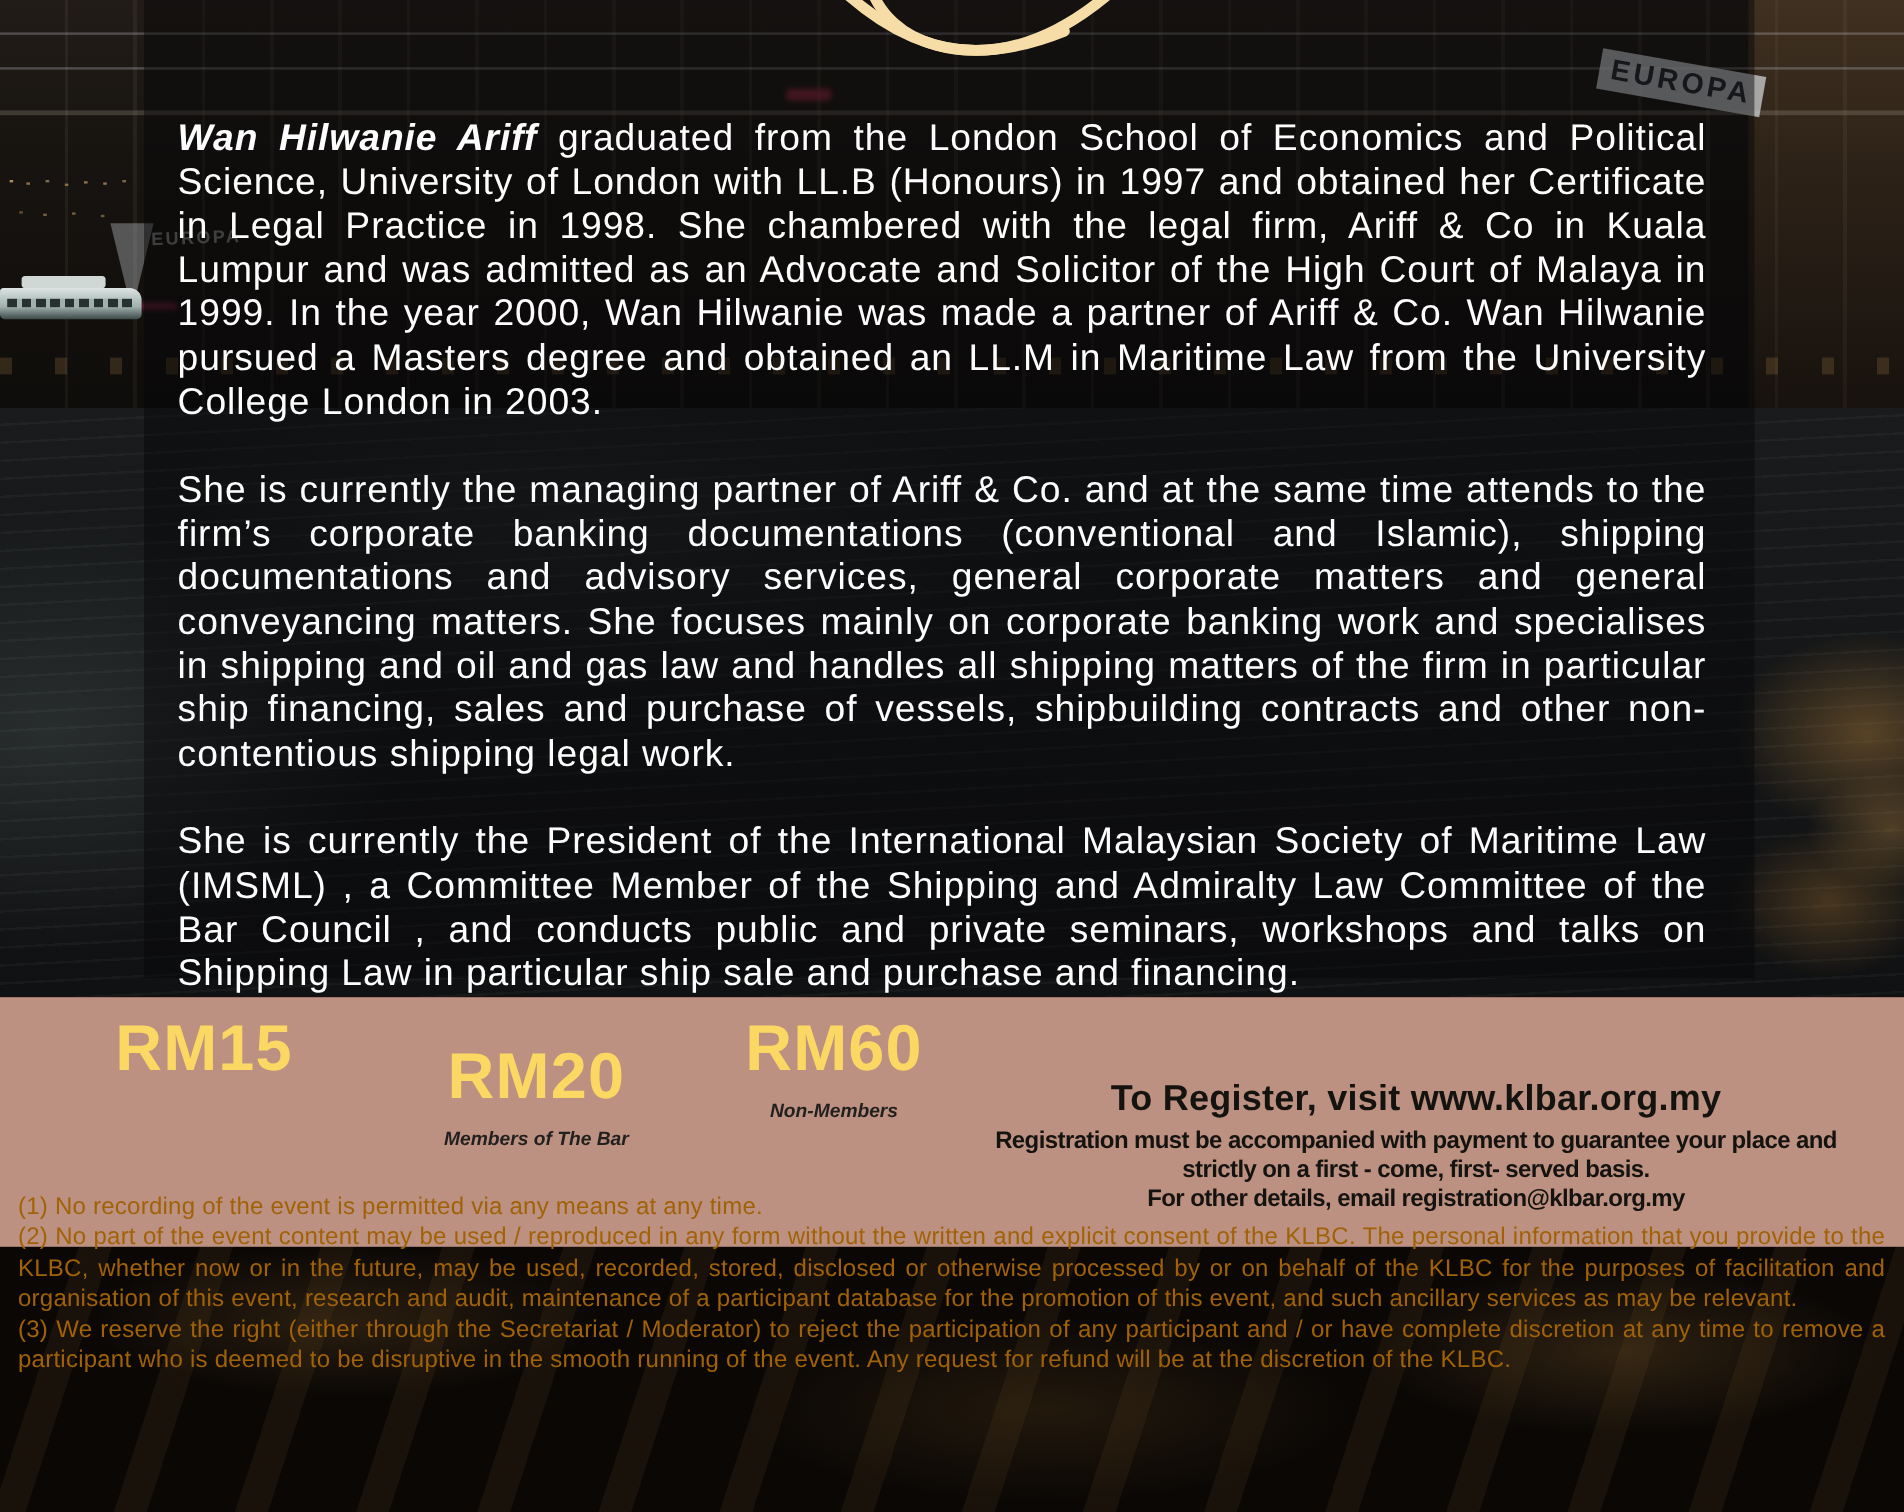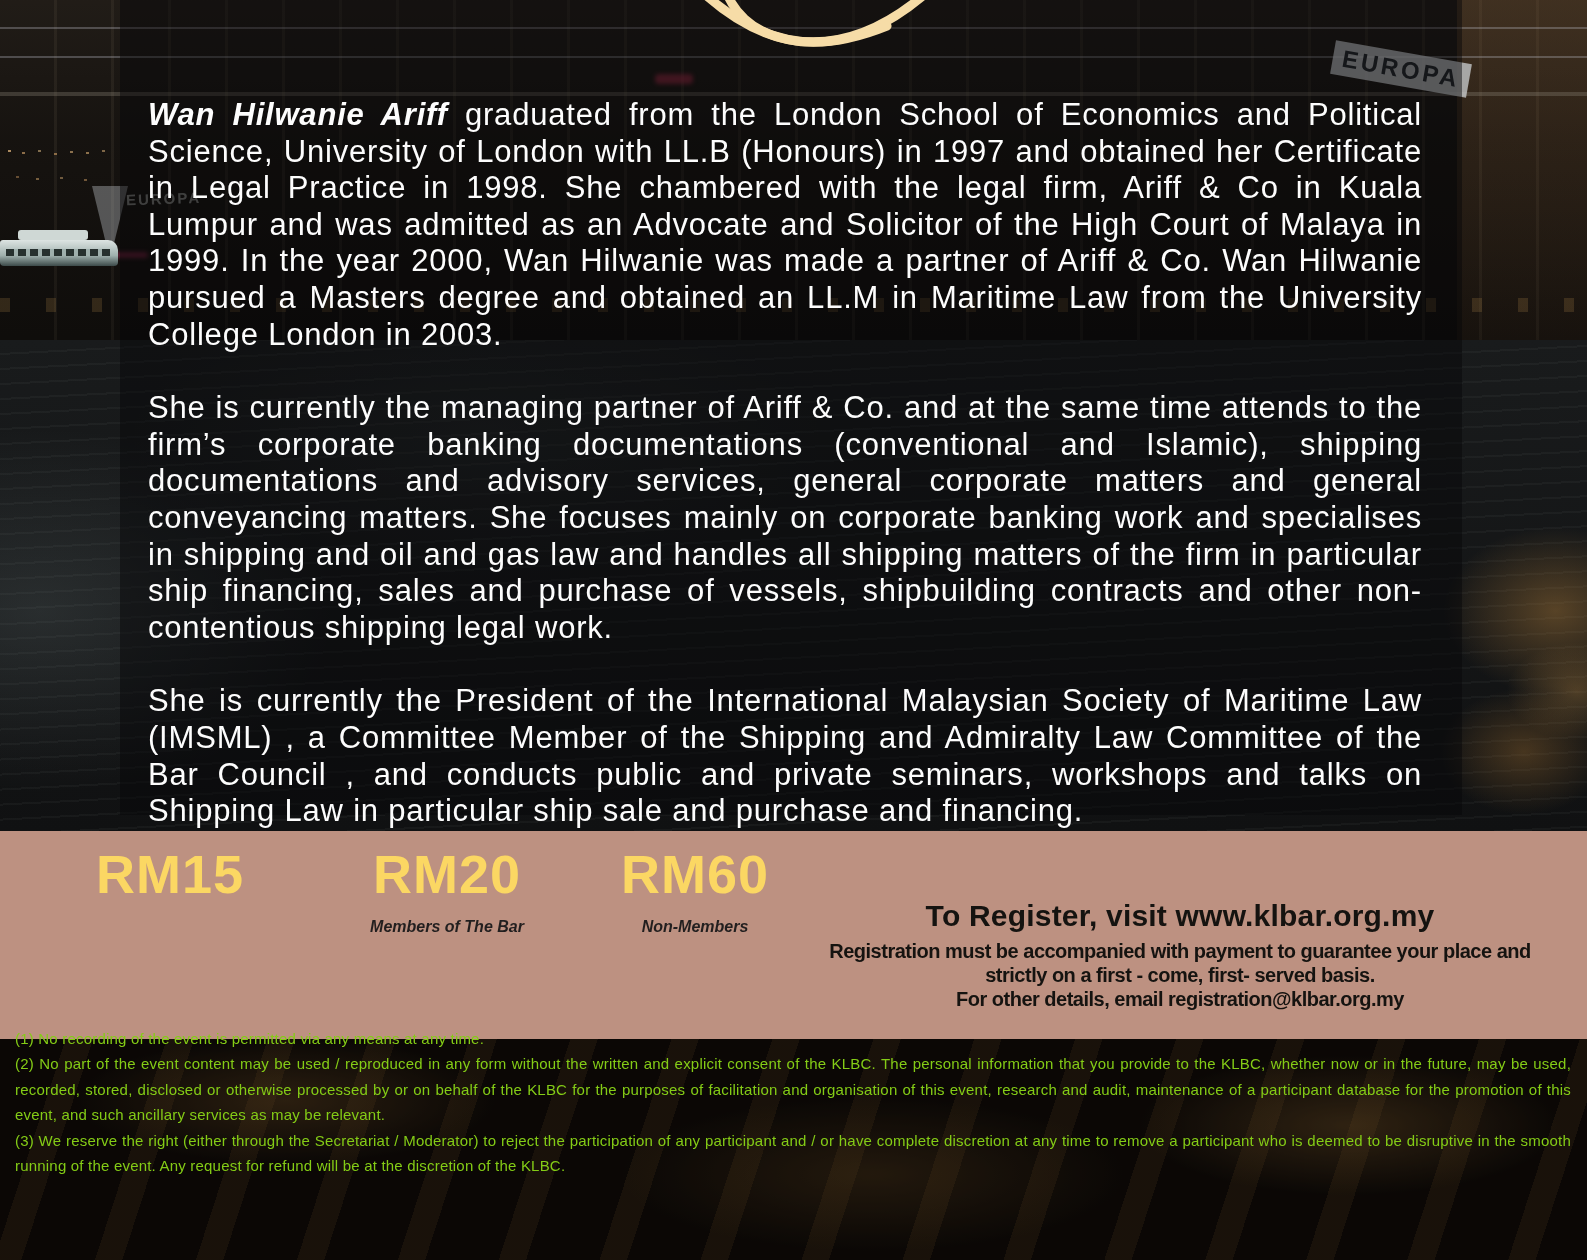--- a/index.html
+++ b/index.html
@@ -82,7 +82,7 @@
     background:var(--bar-background,#bd9181);}
   .price-col{position:absolute;top:14px;text-align:center;}
   .price-col.c1{left:30px;width:280px;}
-  .price-col.c2{left:307px;width:280px;}
+  .price-col.c2{left:307px;width:280px;margin-top:23px;}
   .price-col.c3{left:560px;width:270px;}
   .price-amount{font-size:54px;font-weight:bold;letter-spacing:1px;line-height:58px;
     color:var(--price-yellow,#fbd763);}

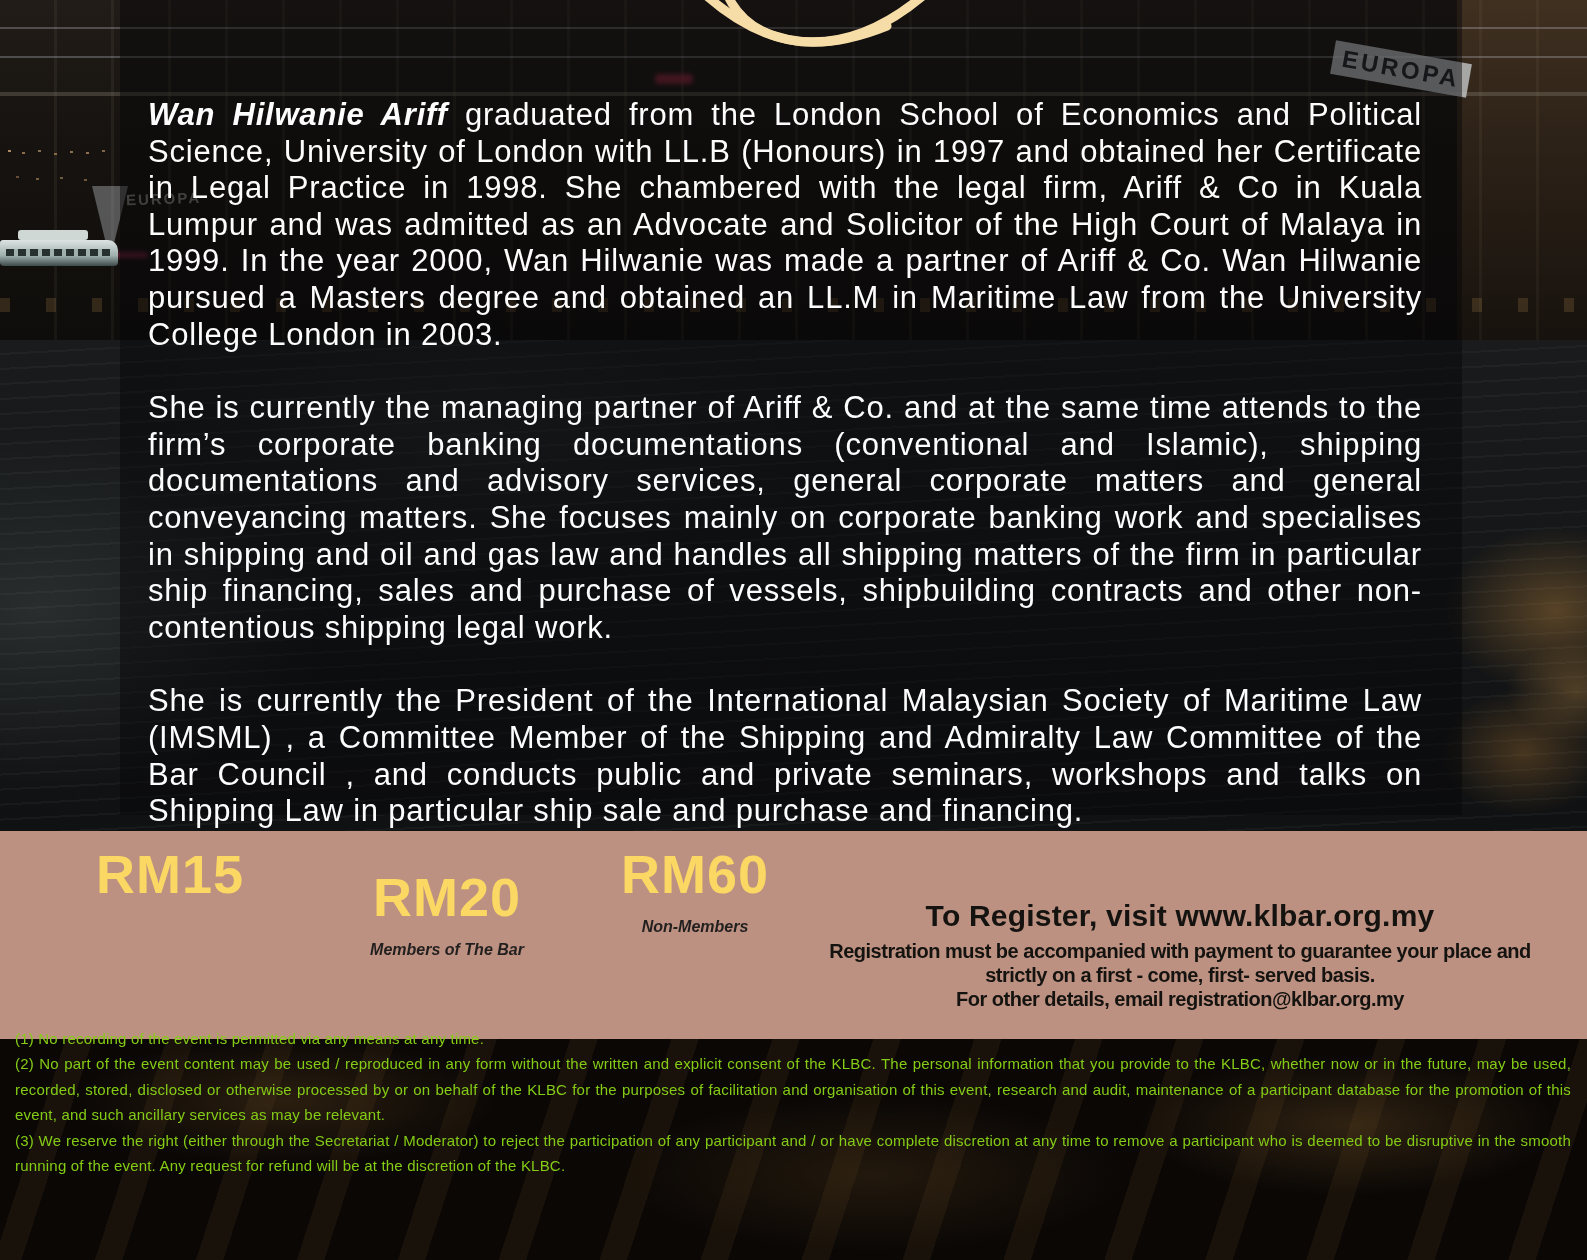--- a/index.html
+++ b/index.html
@@ -95,8 +95,8 @@
   
   .terms-bg{position:absolute;left:0;top:1015px;width:1587px;height:245px;z-index:3;
     background:rgba(5,4,3,.30);}
-  .terms{position:absolute;left:15px;top:1026px;width:1556px;z-index:4;
-    color:#84cc16;font-size:15px;line-height:25.4px;letter-spacing:.2px;text-align:justify;}
+  .terms{position:absolute;left:15px;top:994px;width:1556px;z-index:4;
+    color:#a16207;font-size:20px;line-height:25.4px;letter-spacing:.2px;text-align:justify;}
   .terms p{margin:0;}
 </style>
 </head>

